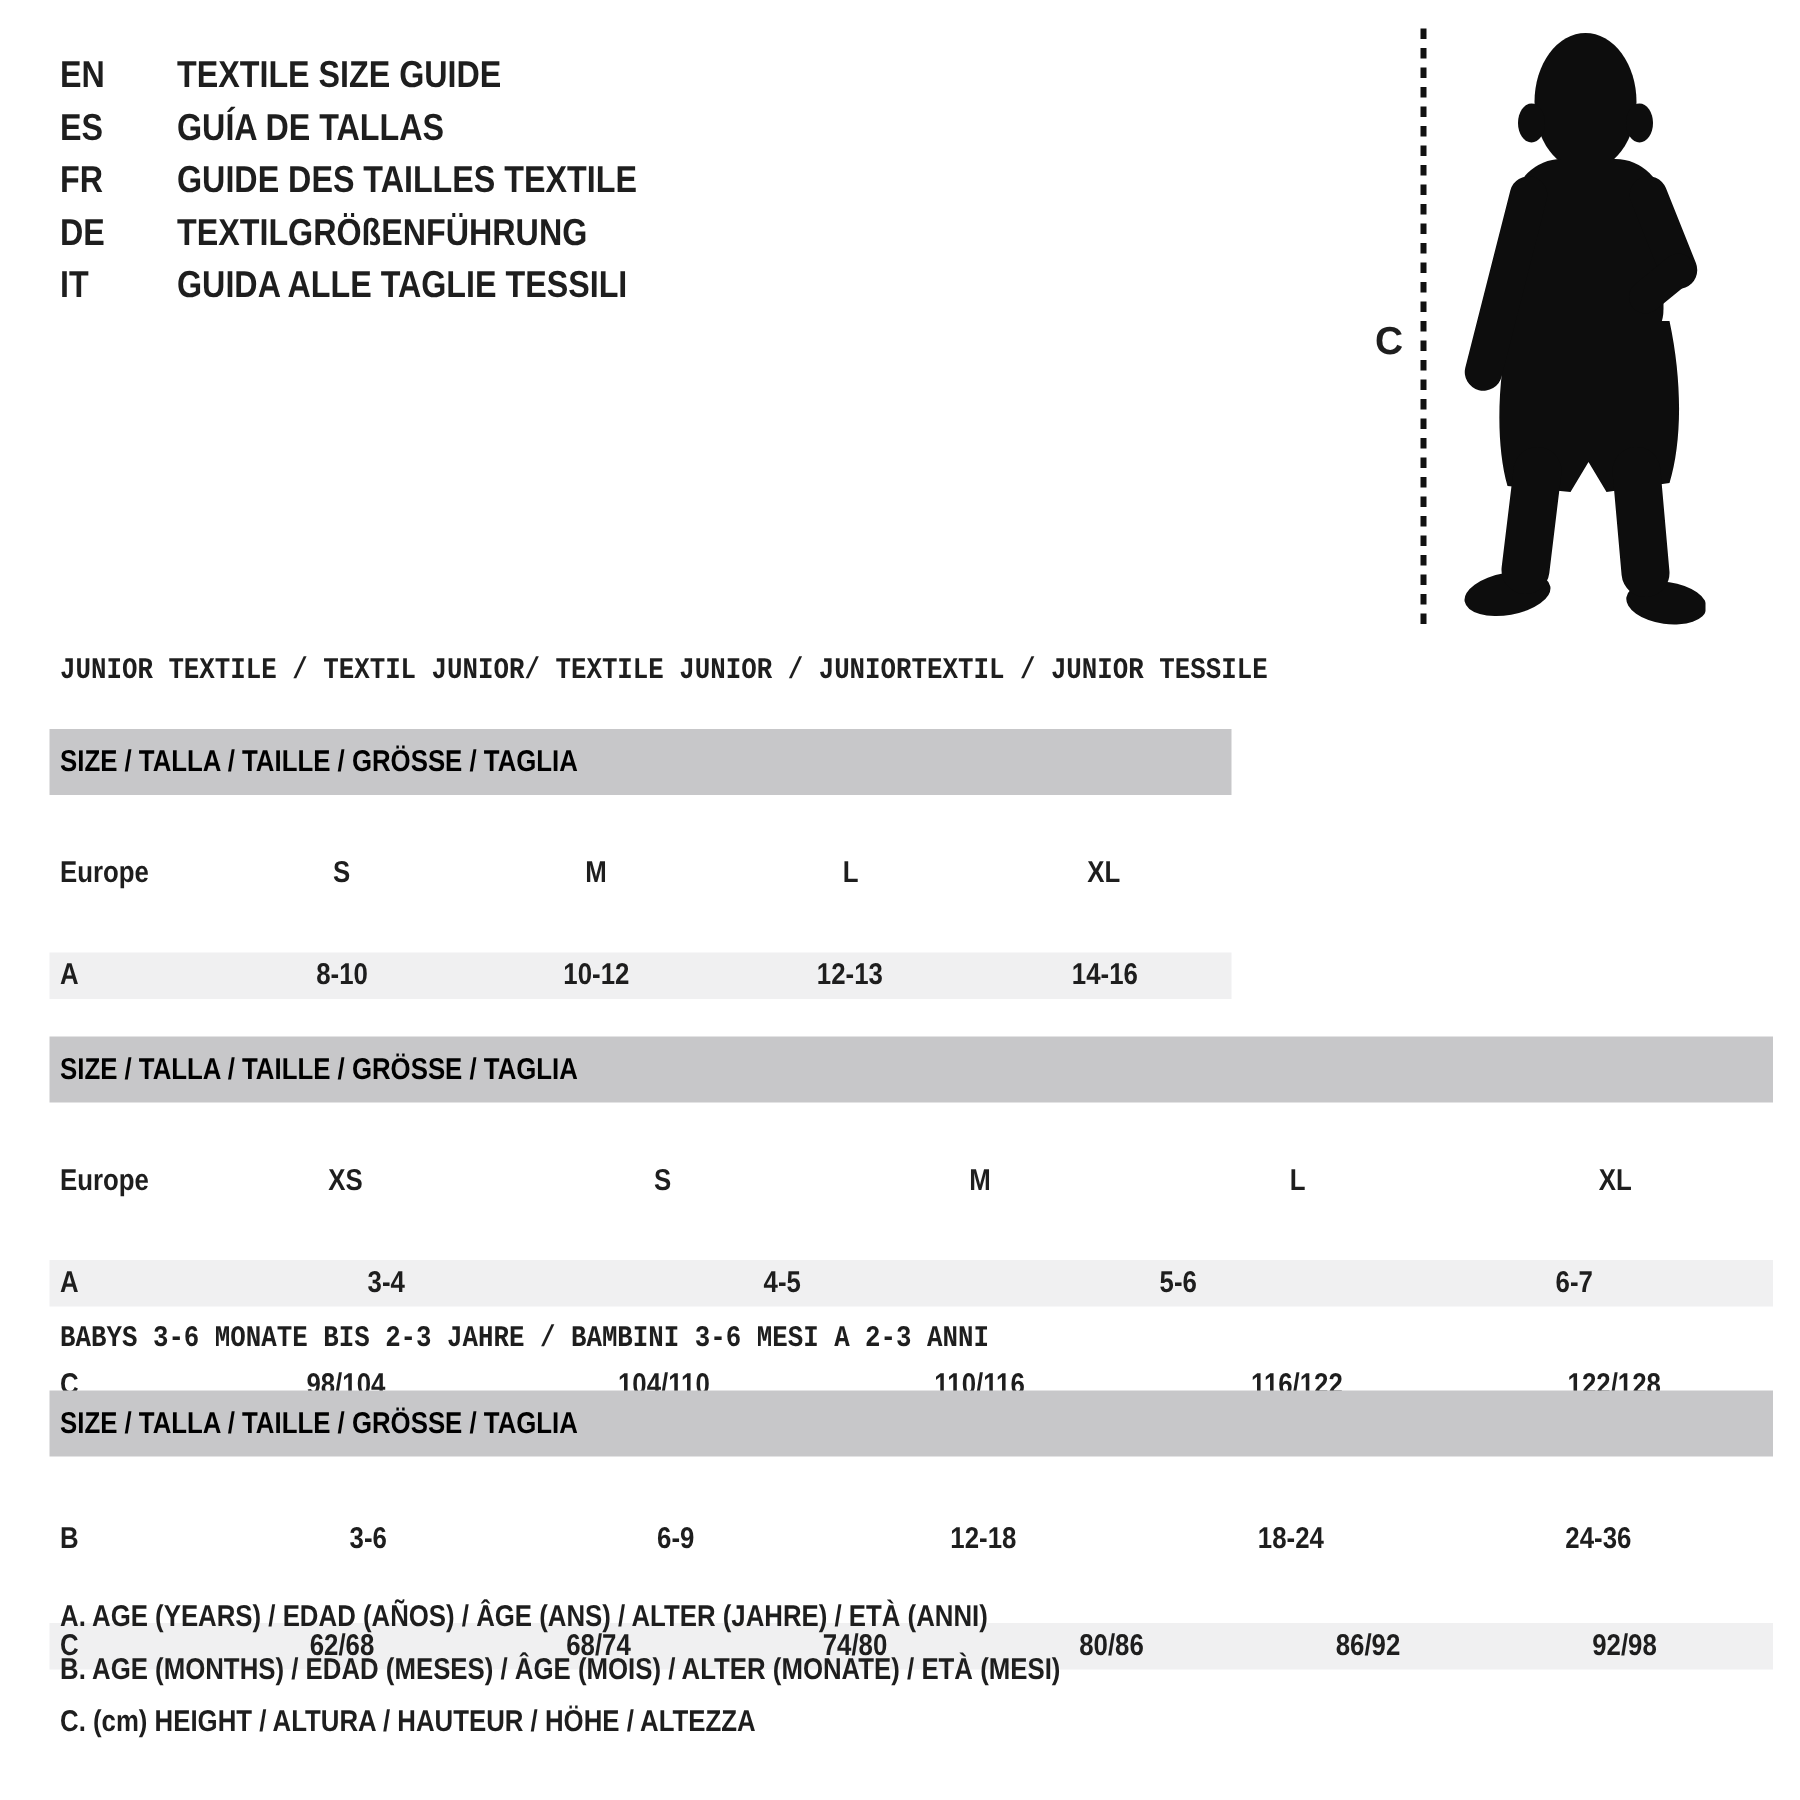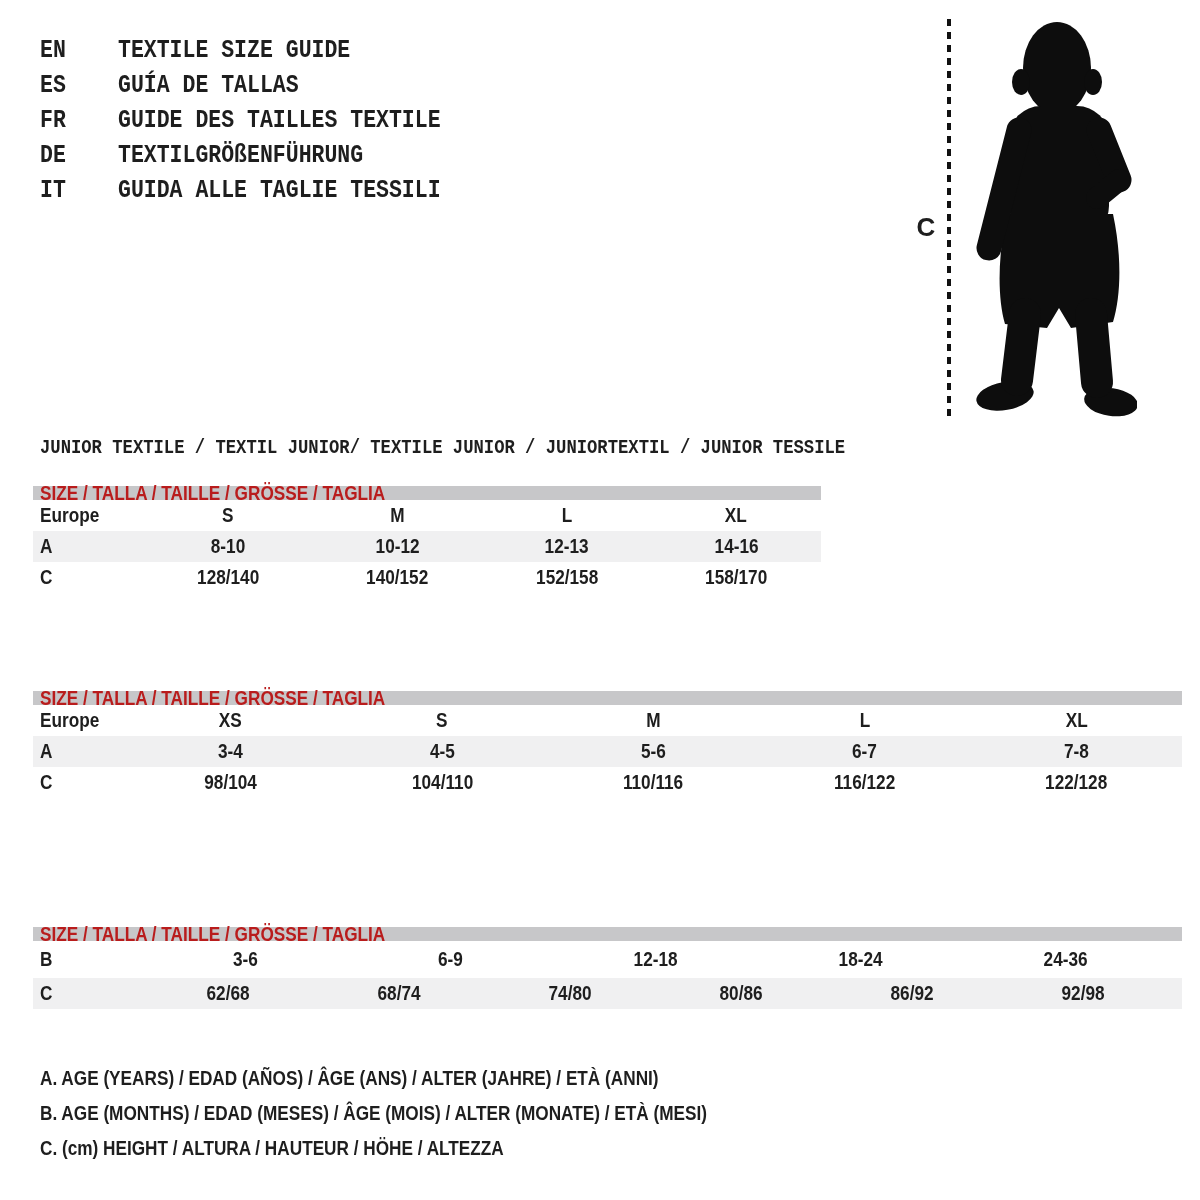--- a/index.html
+++ b/index.html
@@ -13,7 +13,7 @@
   .oc{transform-origin:50% 50%;}
 
   
-  .langs{position:absolute;left:40px;top:33px;font-family:Liberation Mono, monospace;}
+  .langs{position:absolute;left:40px;top:33px;}
   .lang-row{display:flex;height:35px;align-items:center;font-size:25px;}
   .lang-code{width:78px;}
   

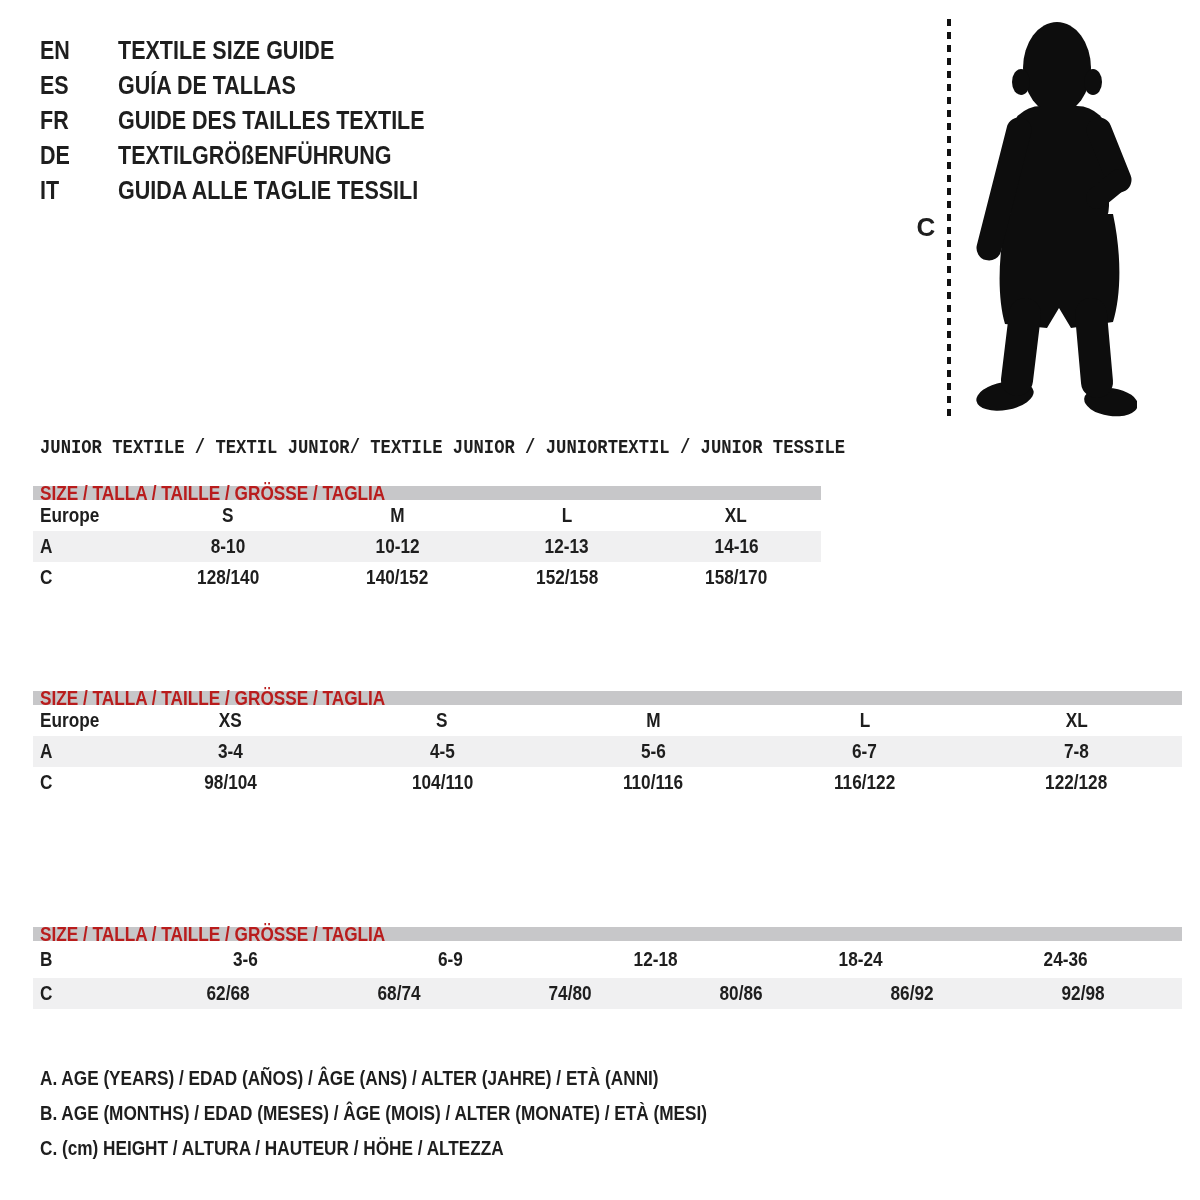--- a/index.html
+++ b/index.html
@@ -30,7 +30,7 @@
   .t-junior{top:486px;width:788px;}
   .t-children{top:691px;width:1149px;}
   .t-babies{top:927px;width:1149px;}
-  .bar{height:14px;background:#c7c7c9;display:flex;align-items:center;padding-left:7px;box-sizing:border-box;color:#b91c1c;font-size:20px;}
+  .bar{height:44px;background:#c7c7c9;display:flex;align-items:center;padding-left:7px;box-sizing:border-box;color:#000000;font-size:20px;}
   .trow{display:flex;width:100%;box-sizing:border-box;font-size:20px;}
   .r31{height:31px;}
   .r37{height:37px;}

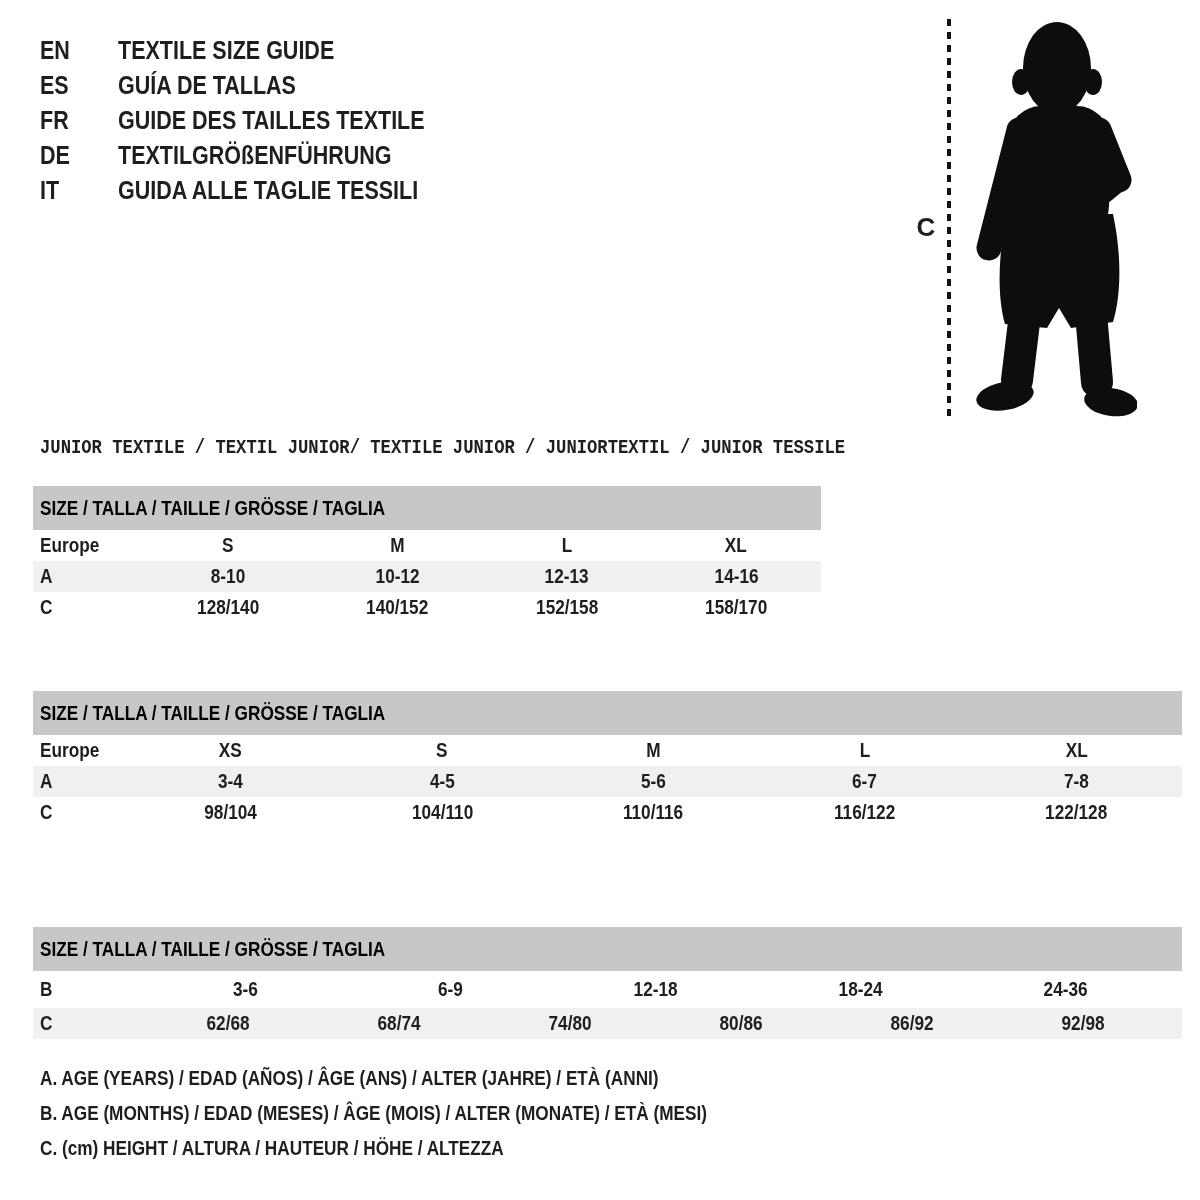--- a/index.html
+++ b/index.html
@@ -31,7 +31,7 @@
   .t-children{top:691px;width:1149px;}
   .t-babies{top:927px;width:1149px;}
   .bar{height:44px;background:#c7c7c9;display:flex;align-items:center;padding-left:7px;box-sizing:border-box;color:#000000;font-size:20px;}
-  .trow{display:flex;width:100%;box-sizing:border-box;font-size:20px;}
+  .trow{display:flex;width:100%;box-sizing:border-box;font-size:20px;margin-top:37px;}
   .r31{height:31px;}
   .r37{height:37px;}
   .stripe{background:#f0f0f1;}

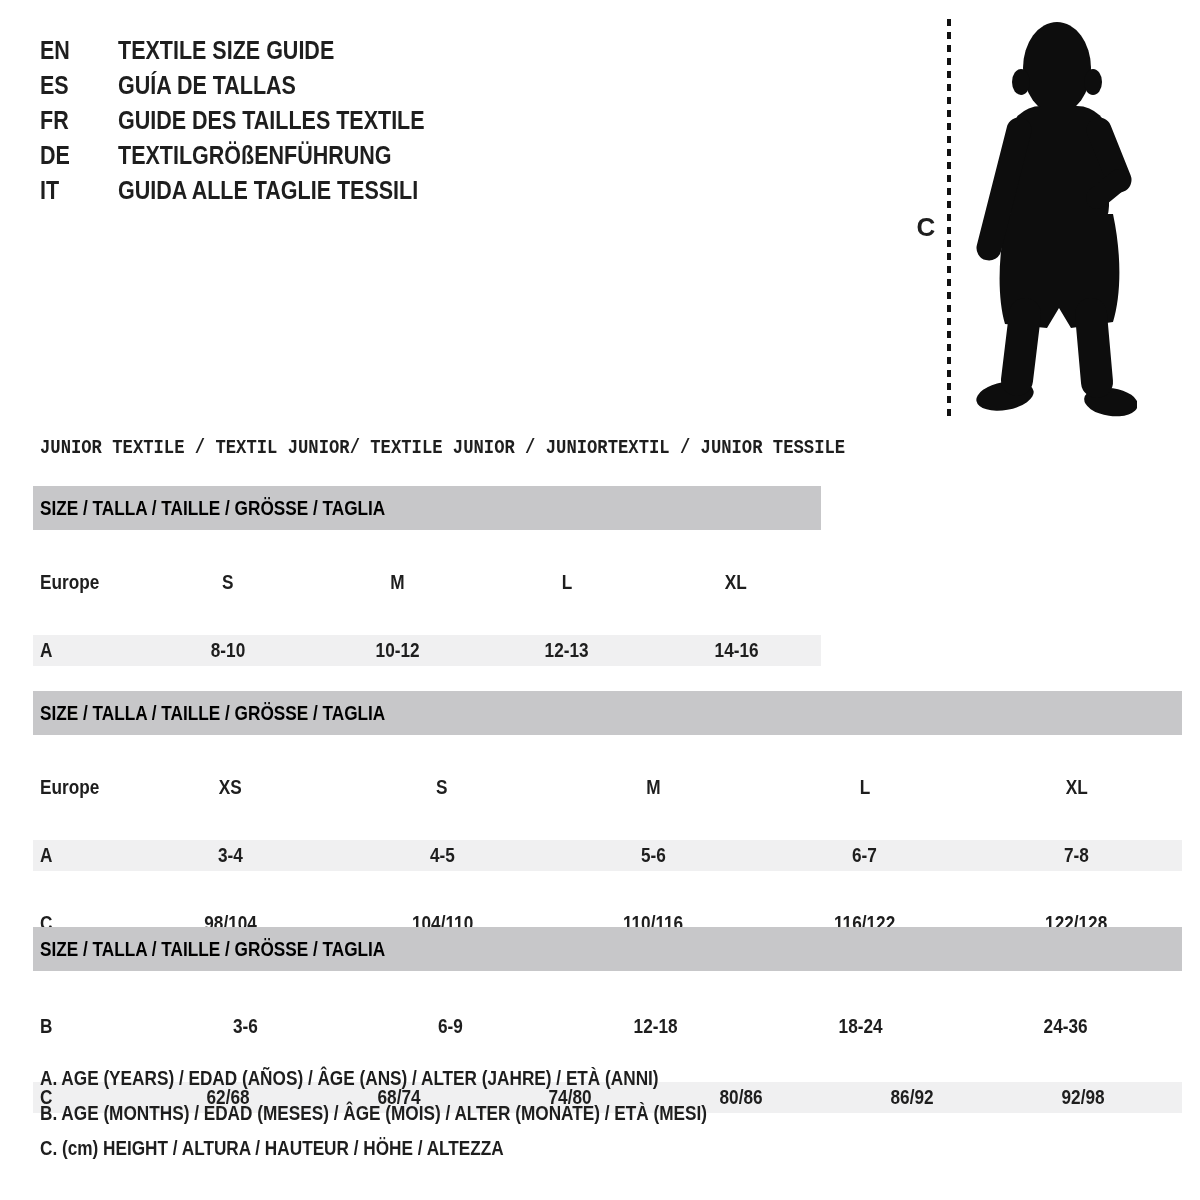--- a/index.html
+++ b/index.html
@@ -206,9 +206,6 @@
         <div class="tcell">
             <span class="cond oc">6-7</span>
           </div>
-        <div class="tcell">
-            <span class="cond oc">7-8</span>
-          </div>
       </div>
     </div>
     <div class="trow r31">

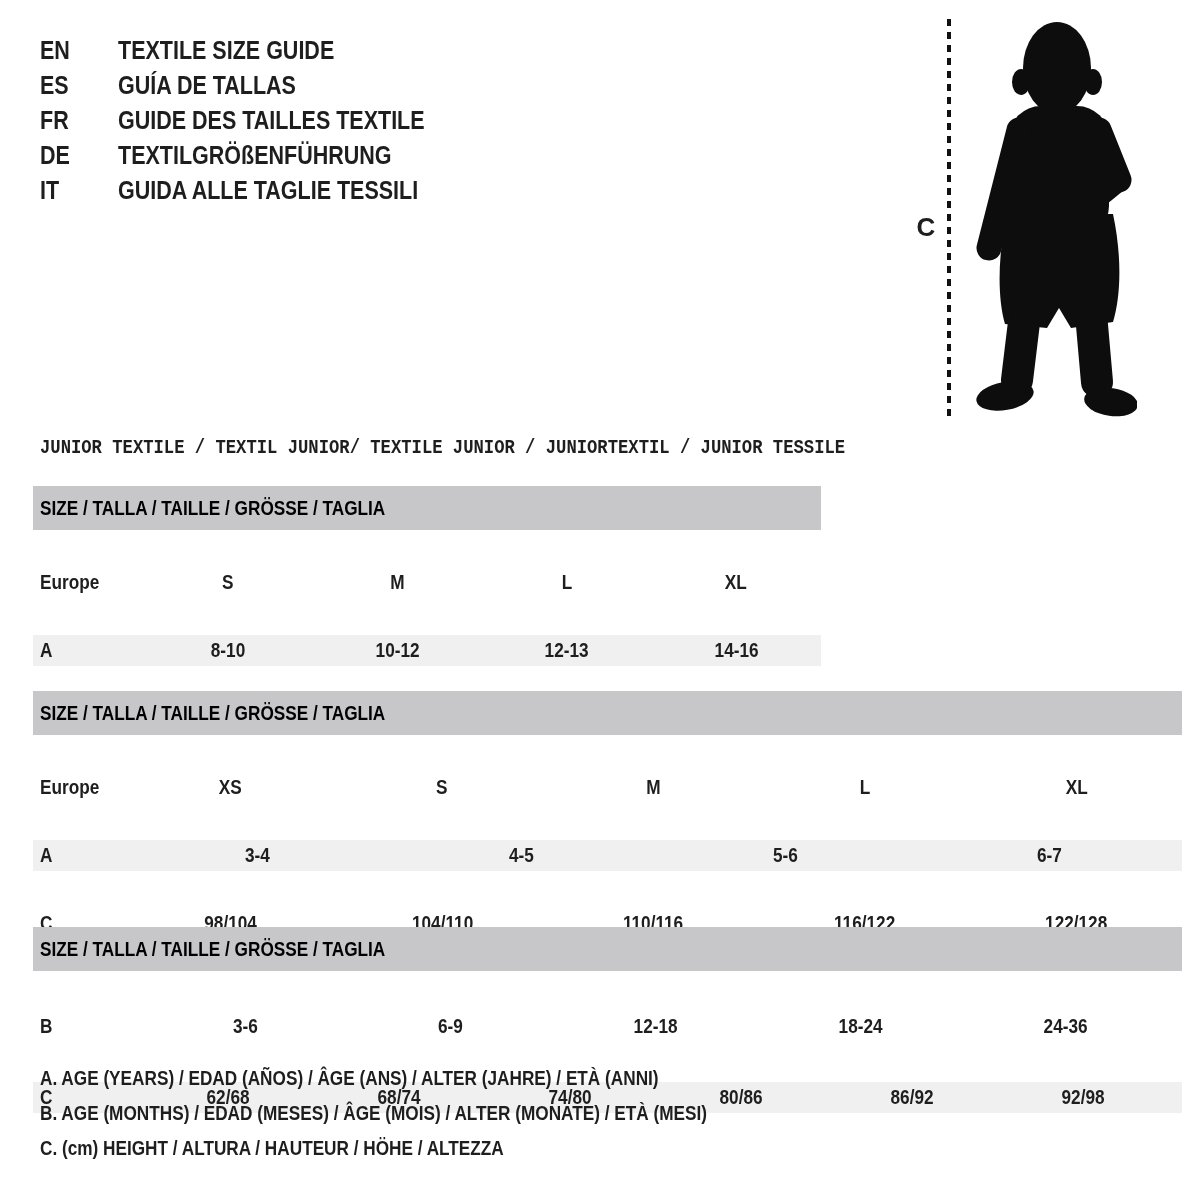--- a/index.html
+++ b/index.html
@@ -232,6 +232,9 @@
     </div>
   </div>
 
+  <div class="sec-title" style="top:881px;">
+    <span class="cond ol">BABYS 3-6 MONATE BIS 2-3 JAHRE / BAMBINI 3-6 MESI A 2-3 ANNI</span>
+  </div>
   <div class="table t-babies">
     <div class="bar">
       <span class="cond ol">SIZE / TALLA / TAILLE / GRÖSSE / TAGLIA</span>

